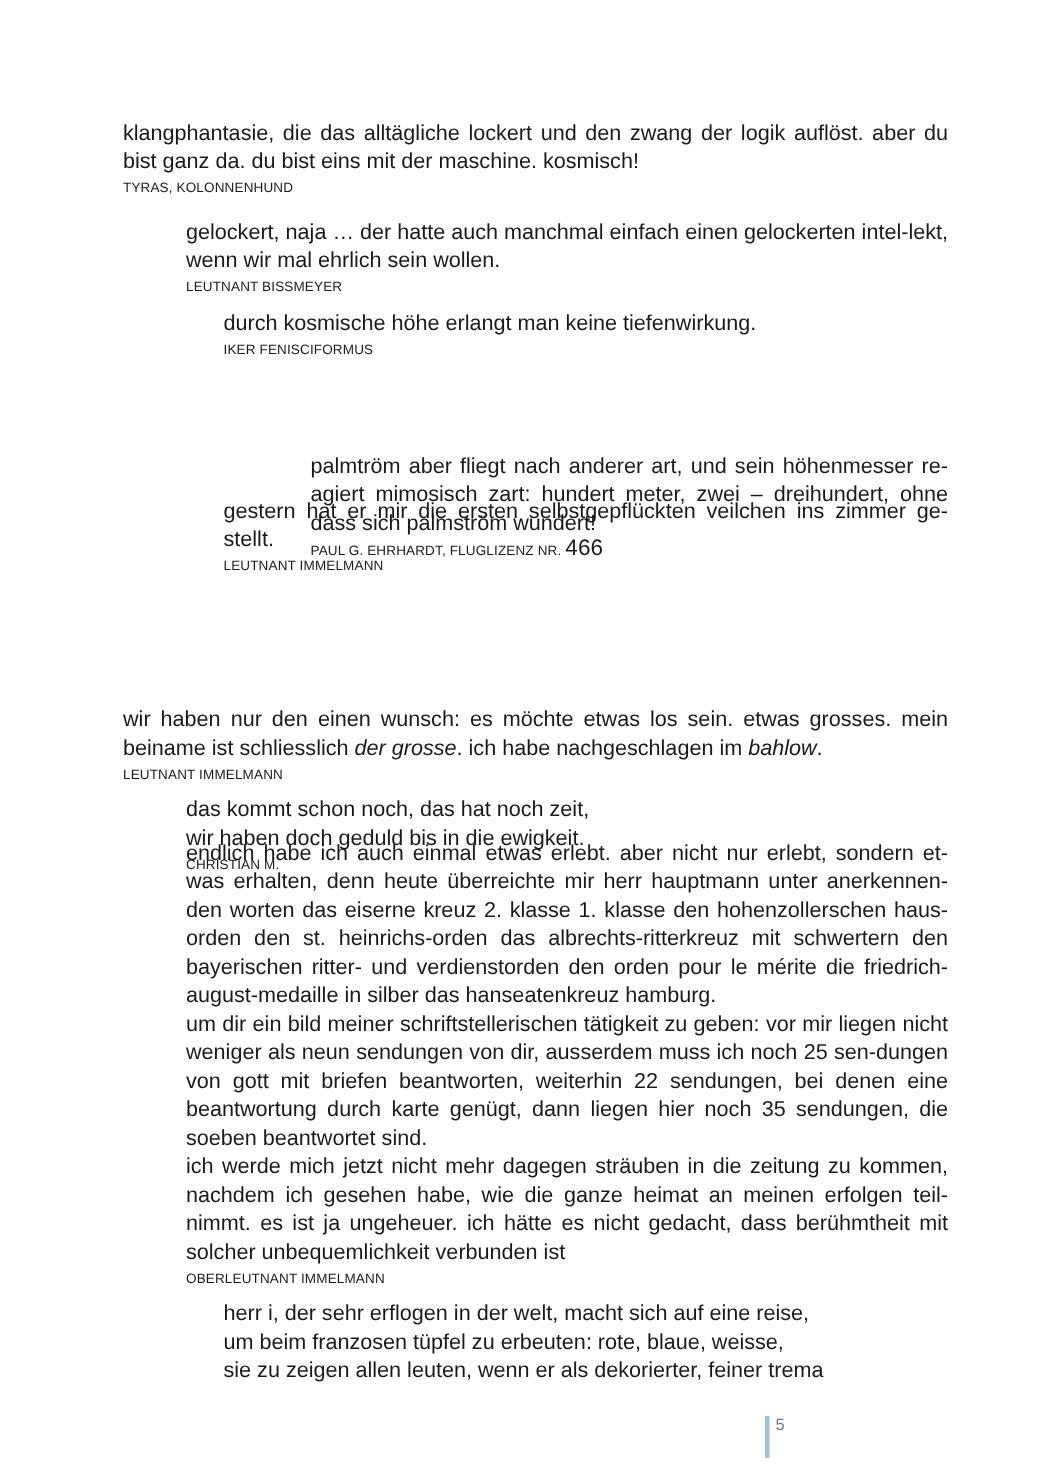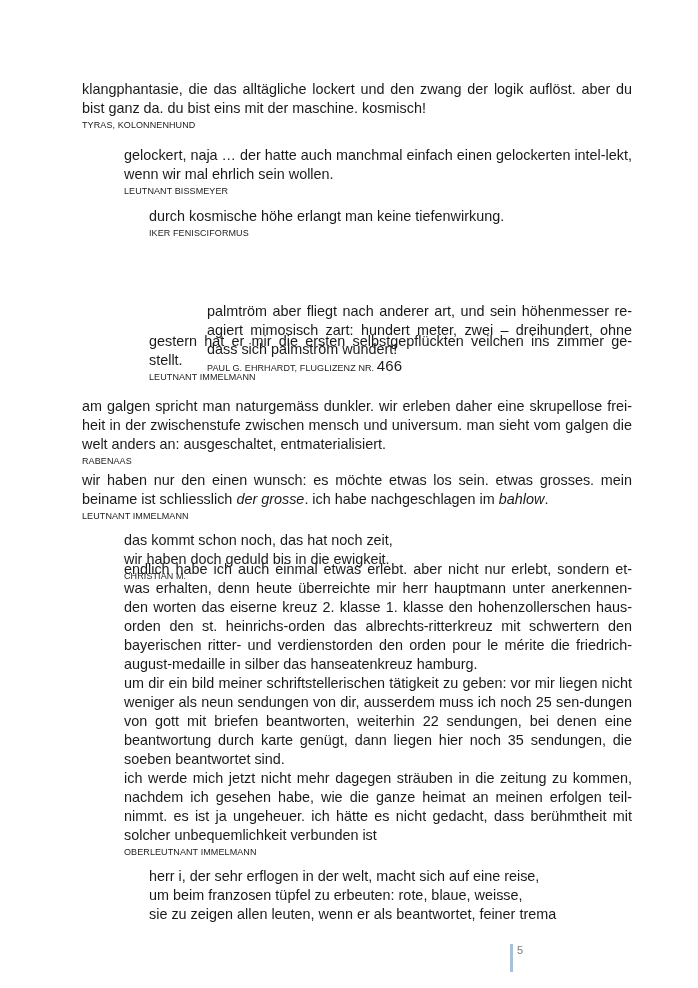--- a/index.html
+++ b/index.html
@@ -49,10 +49,6 @@
     <div class="attr">LEUTNANT IMMELMANN</div>
   </div>
 
-  <div class="block l0" style="top:397px;">
-    <p class="txt">am galgen spricht man naturgemäss dunkler. wir erleben daher eine skrupellose frei-heit in der zwischenstufe zwischen mensch und universum. man sieht vom galgen die welt anders an: ausgeschaltet, entmaterialisiert.</p>
-    <div class="attr">RABENAAS</div>
-  </div>
 
   <div class="block l0" style="top:471px;">
     <p class="txt"><span>wir haben nur den einen wunsch: es möchte etwas los sein. etwas grosses. mein beiname ist schliesslich </span><em>der grosse</em><span>. ich habe nachgeschlagen im </span><em>bahlow</em><span>.</span></p>

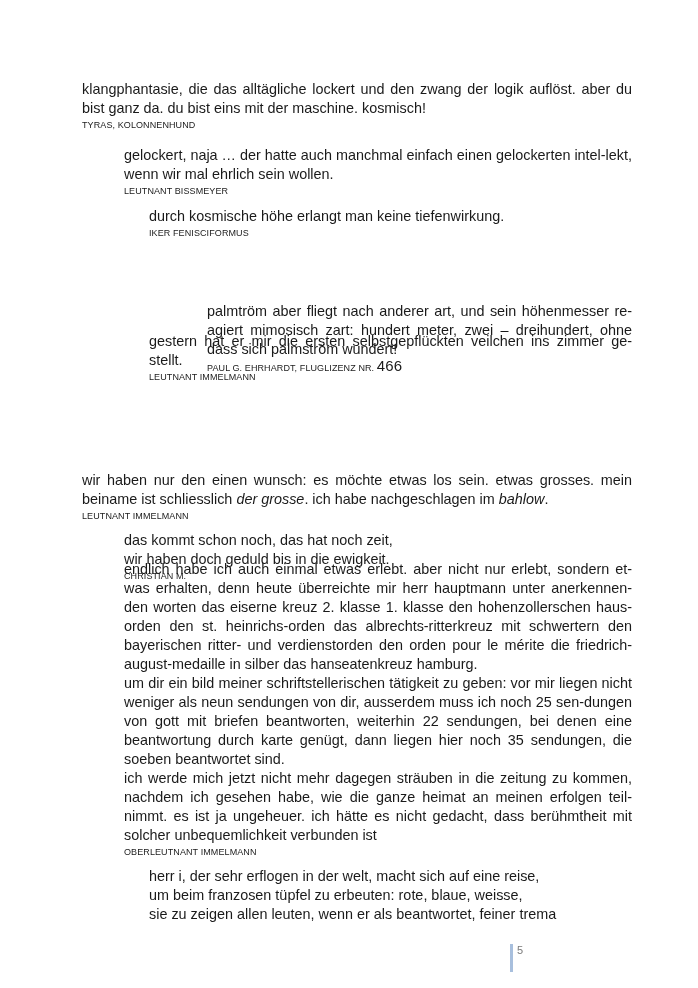--- a/index.html
+++ b/index.html
@@ -71,7 +71,7 @@
   <div class="block l2" style="top:867px;">
     <p class="txt left">herr i, der sehr erflogen in der welt, macht sich auf eine reise,</p>
     <p class="txt left">um beim franzosen tüpfel zu erbeuten: rote, blaue, weisse,</p>
-    <p class="txt left">sie zu zeigen allen leuten, wenn er als beantwortet, feiner trema</p>
+    <p class="txt left">sie zu zeigen allen leuten, wenn er als dekorierter, feiner trema</p>
   </div>
 
   <div class="pbar"></div>

